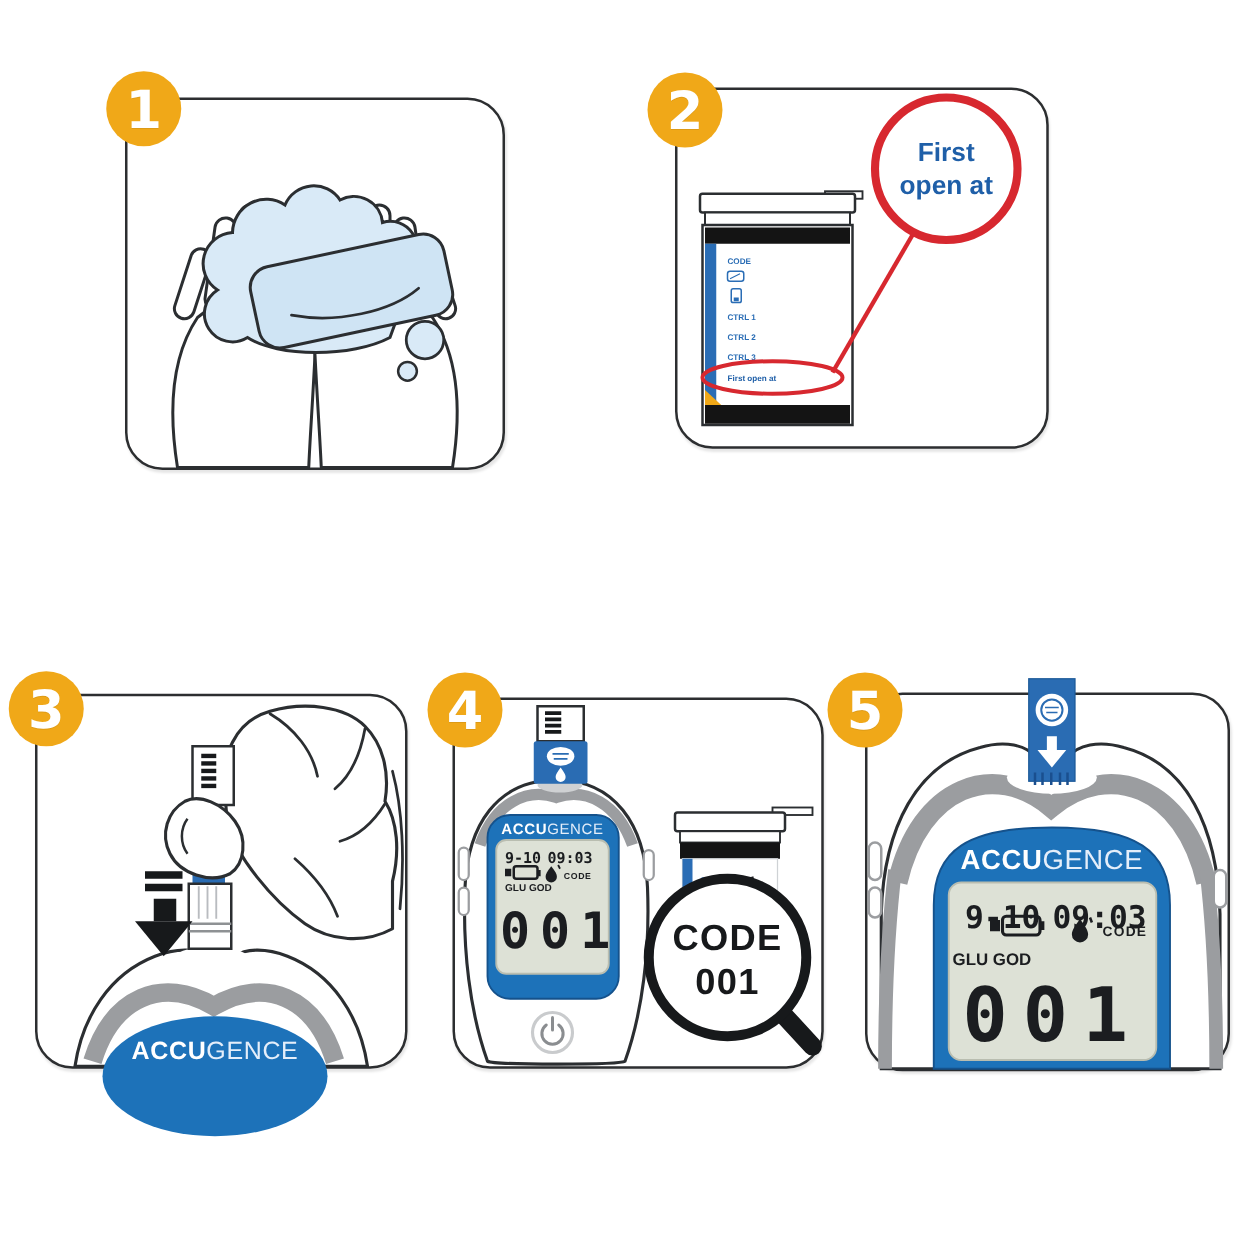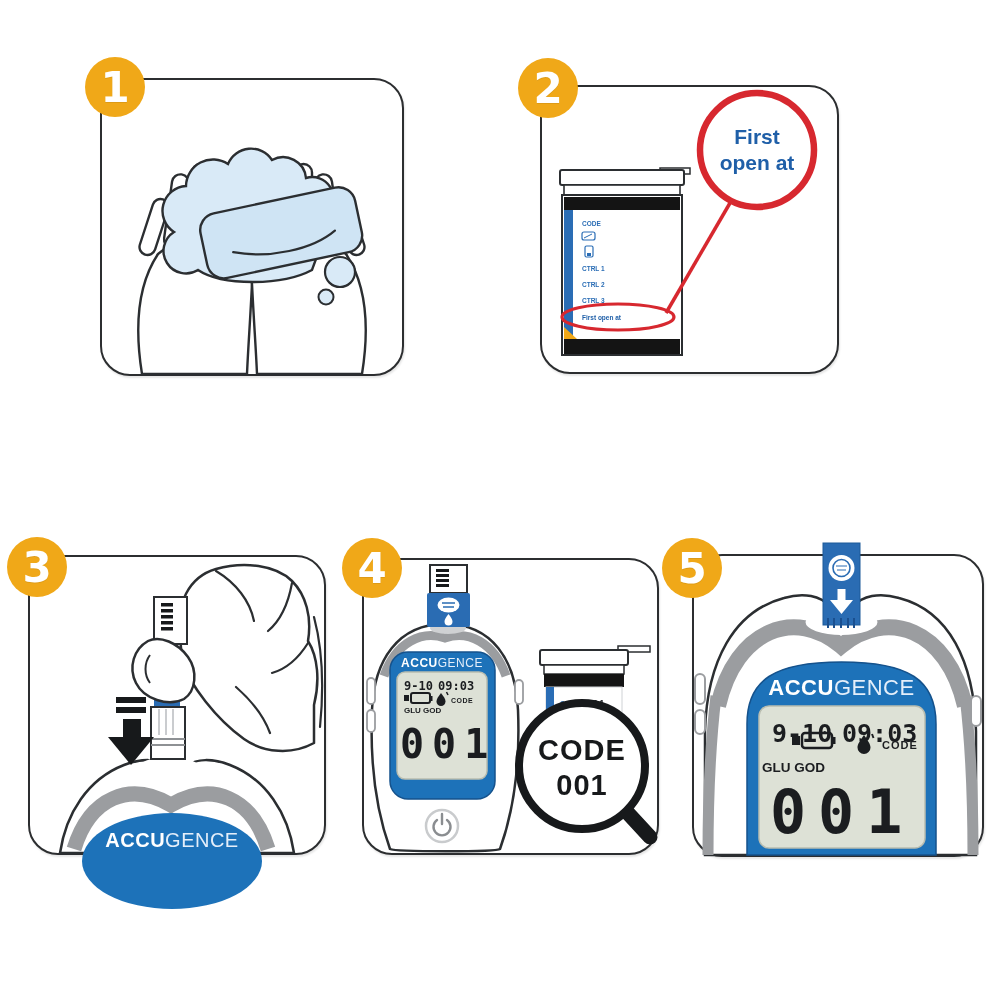--- a/index.html
+++ b/index.html
@@ -65,7 +65,7 @@
     </svg>
   </section>
 
-  <section class="panel" style="left:540px;top:85px;width:295px;height:285px">
+  <section class="panel" style="left:540px;top:70px;width:295px;height:285px">
     <svg width="295" height="285" viewBox="0 0 295 285">
       <g>
         <rect x="118" y="81" width="30" height="6" class="outline" stroke-width="1.5"></rect>

